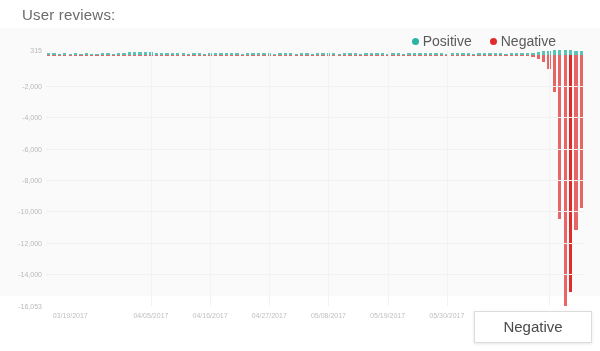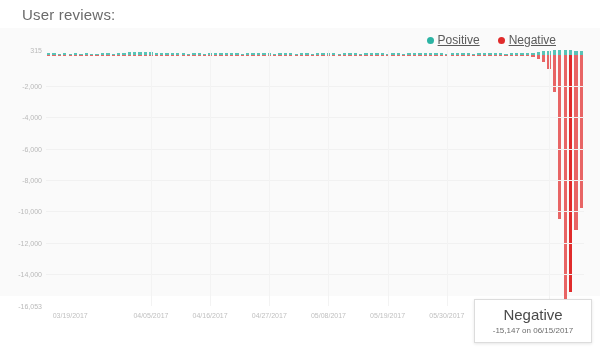--- a/index.html
+++ b/index.html
@@ -58,10 +58,9 @@
     display: inline-block;
   }
   .legend-label {
-    font-size: 12px;
+    font-size: 14px;
     color: #5a5a5a;
     white-space: nowrap;
-    text-decoration: underline;
   }
 
   

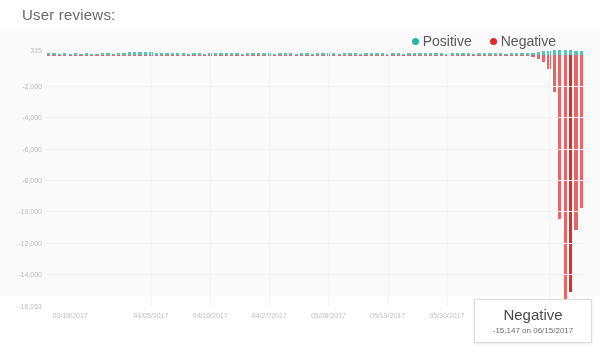--- a/index.html
+++ b/index.html
@@ -426,7 +426,6 @@
 
 <div id="tooltip">
   <div id="tooltip-title">Negative</div>
-  <div id="tooltip-detail">-15,147 on 06/15/2017</div>
 </div>
 
 </body></html>

